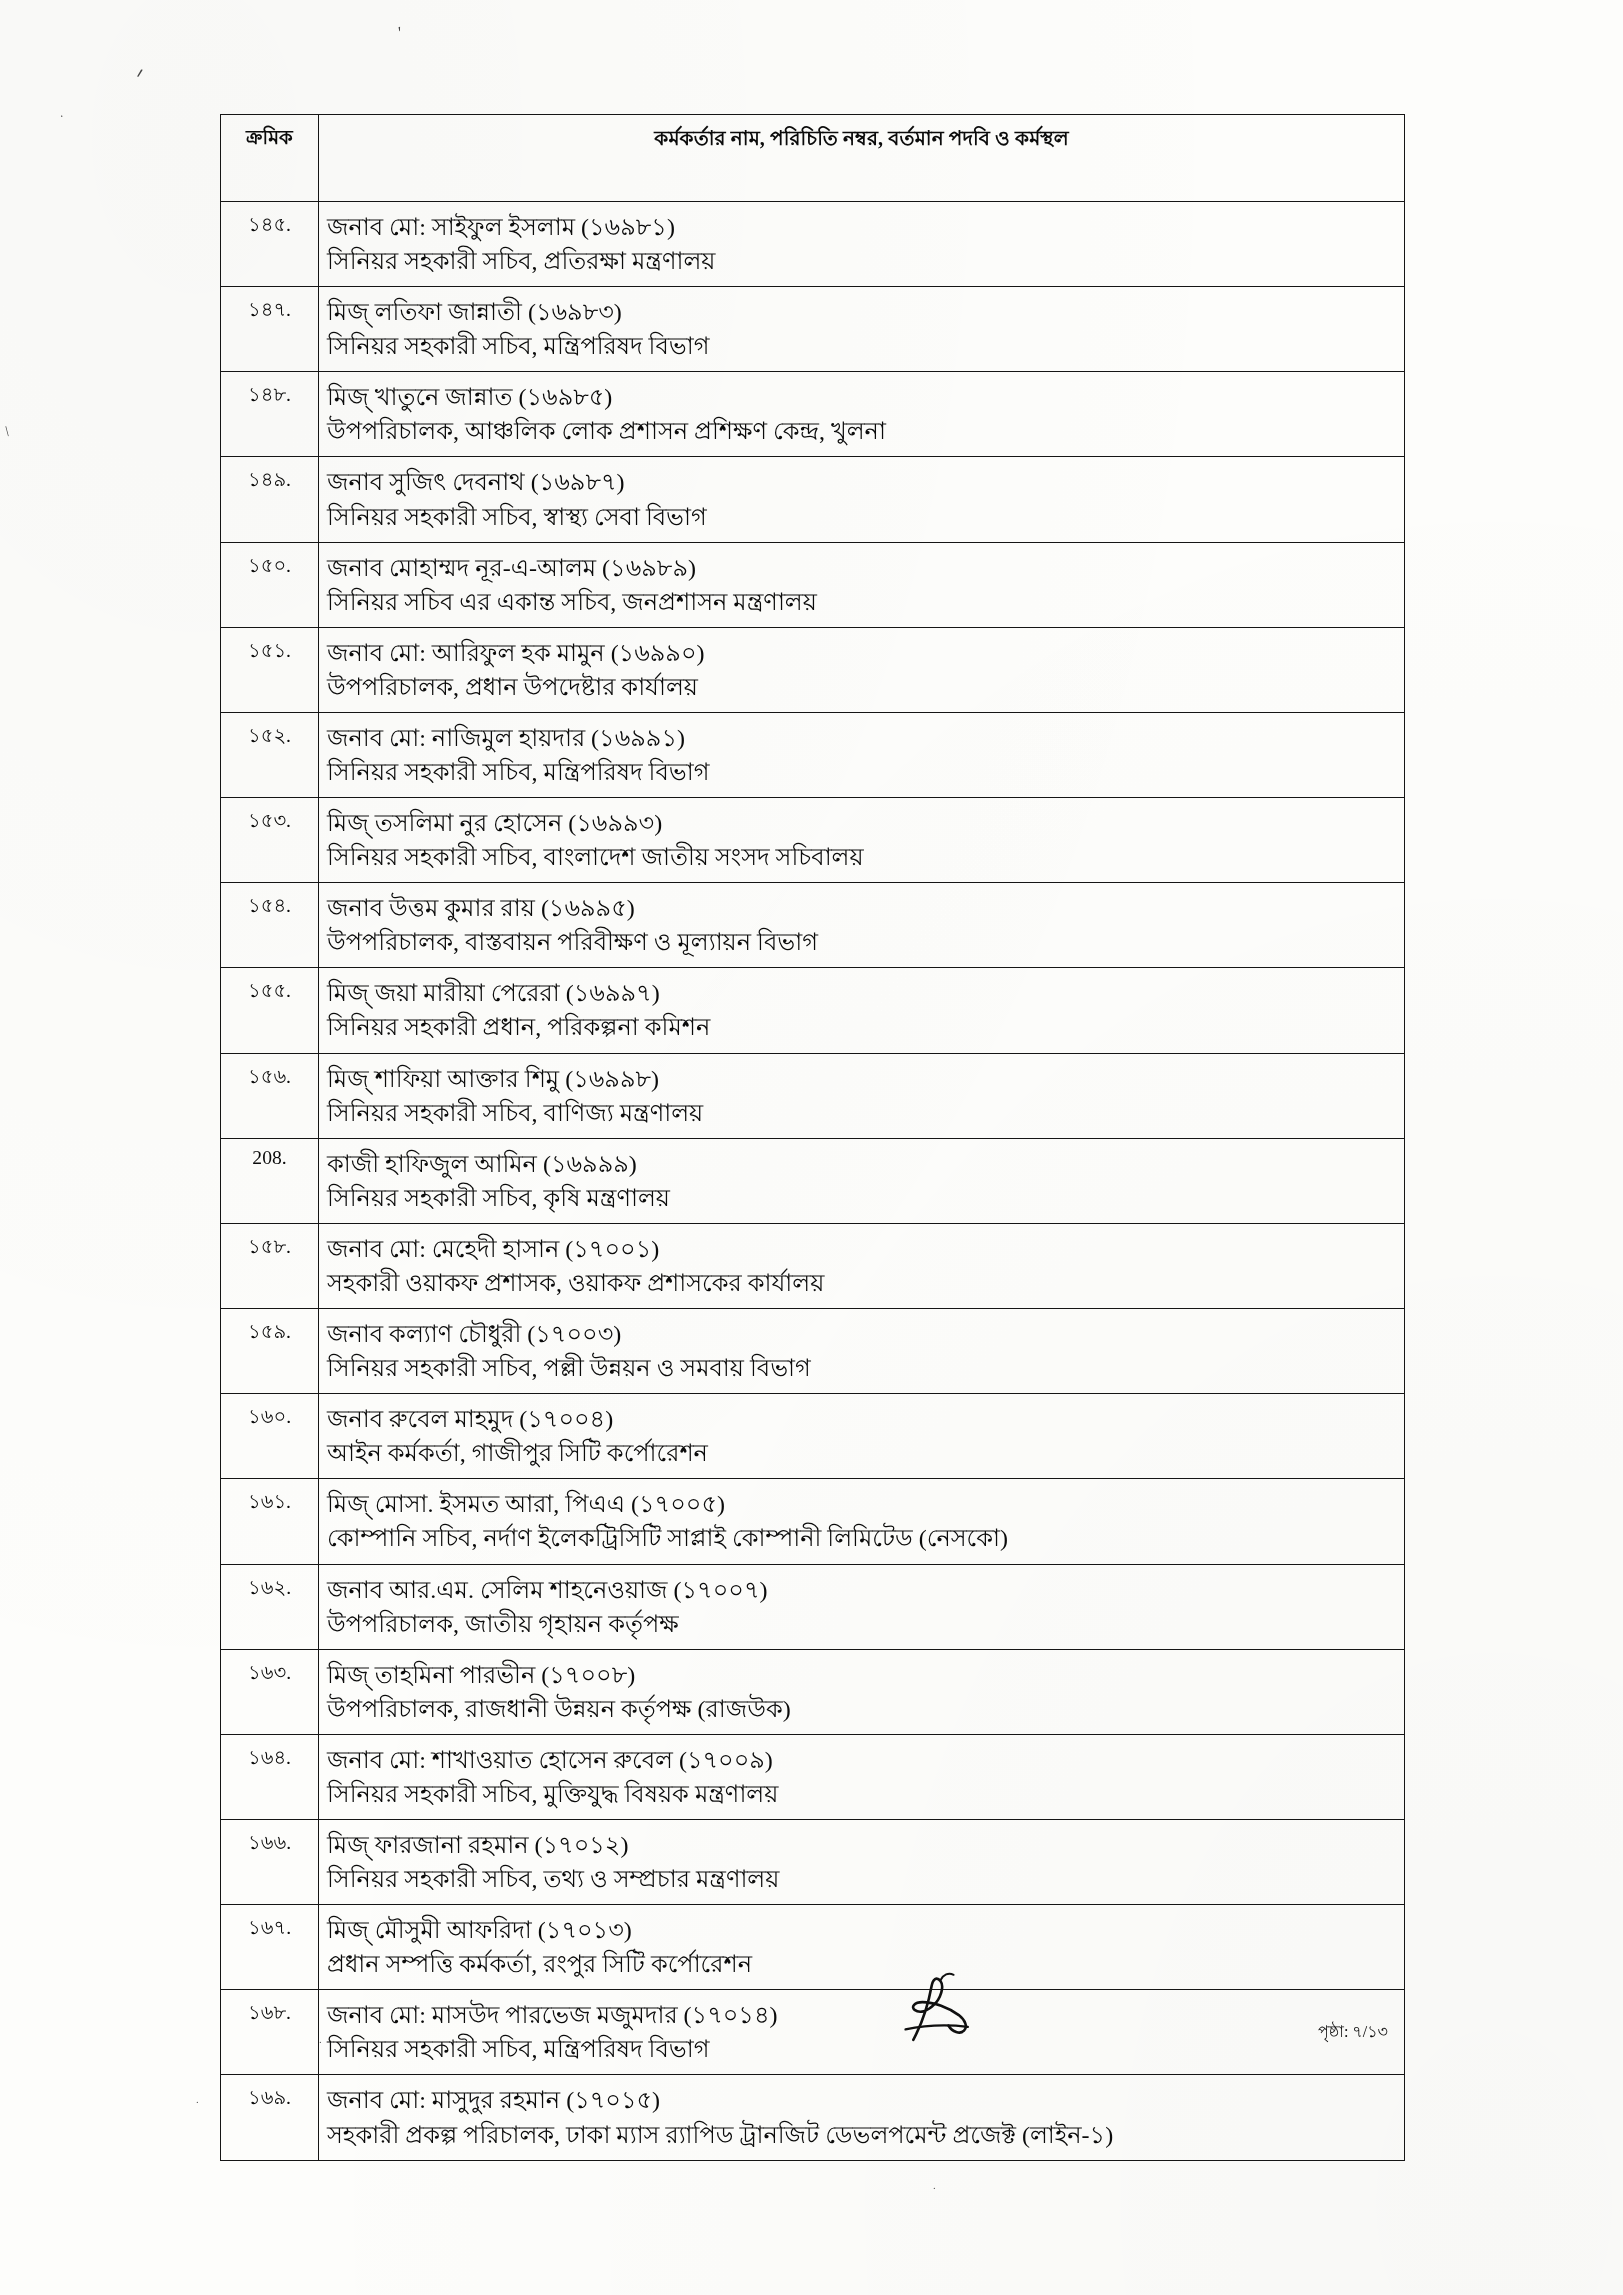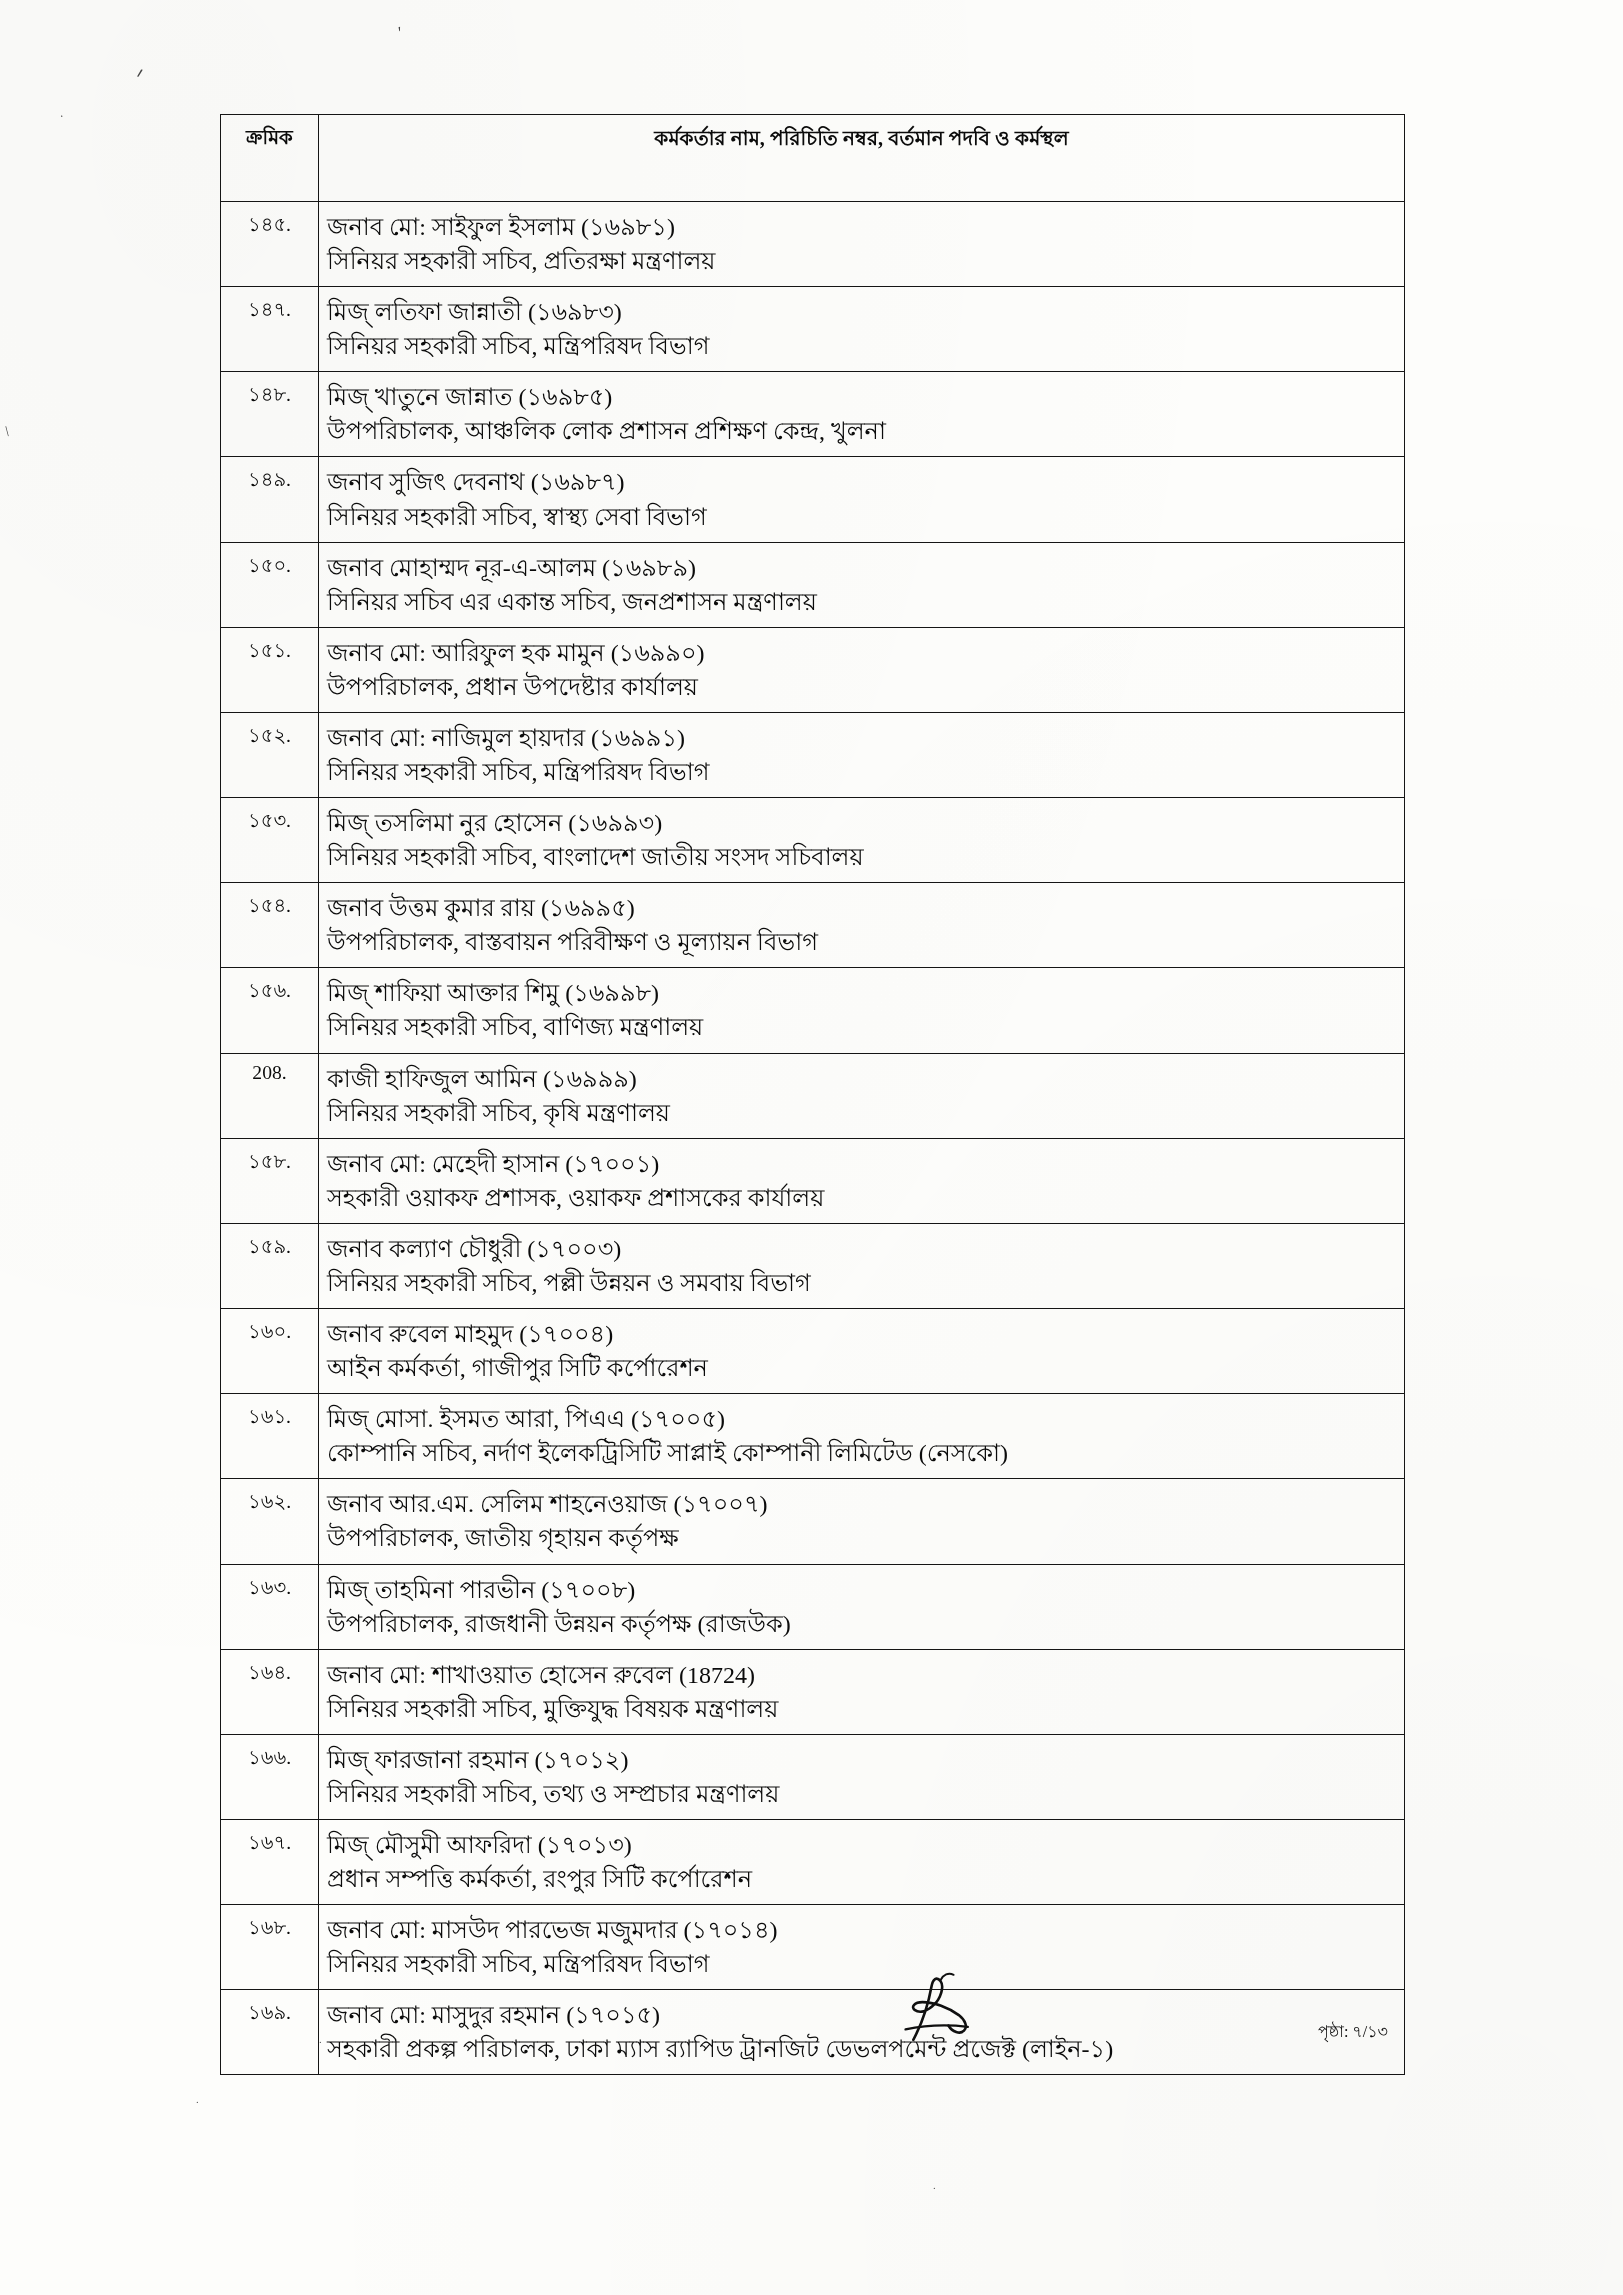--- a/index.html
+++ b/index.html
@@ -215,6 +215,13 @@
             </td>
           </tr>
           <tr>
+            <td class="cell-sl">১৫৫.</td>
+            <td class="cell-main">
+              <span class="line-name">মিজ্ জয়া মারীয়া পেরেরা (১৬৯৯৭)</span>
+              <span class="line-desig">সিনিয়র সহকারী প্রধান, পরিকল্পনা কমিশন</span>
+            </td>
+          </tr>
+          <tr>
             <td class="cell-sl">১৫৬.</td>
             <td class="cell-main">
               <span class="line-name">মিজ্ শাফিয়া আক্তার শিমু (১৬৯৯৮)</span>

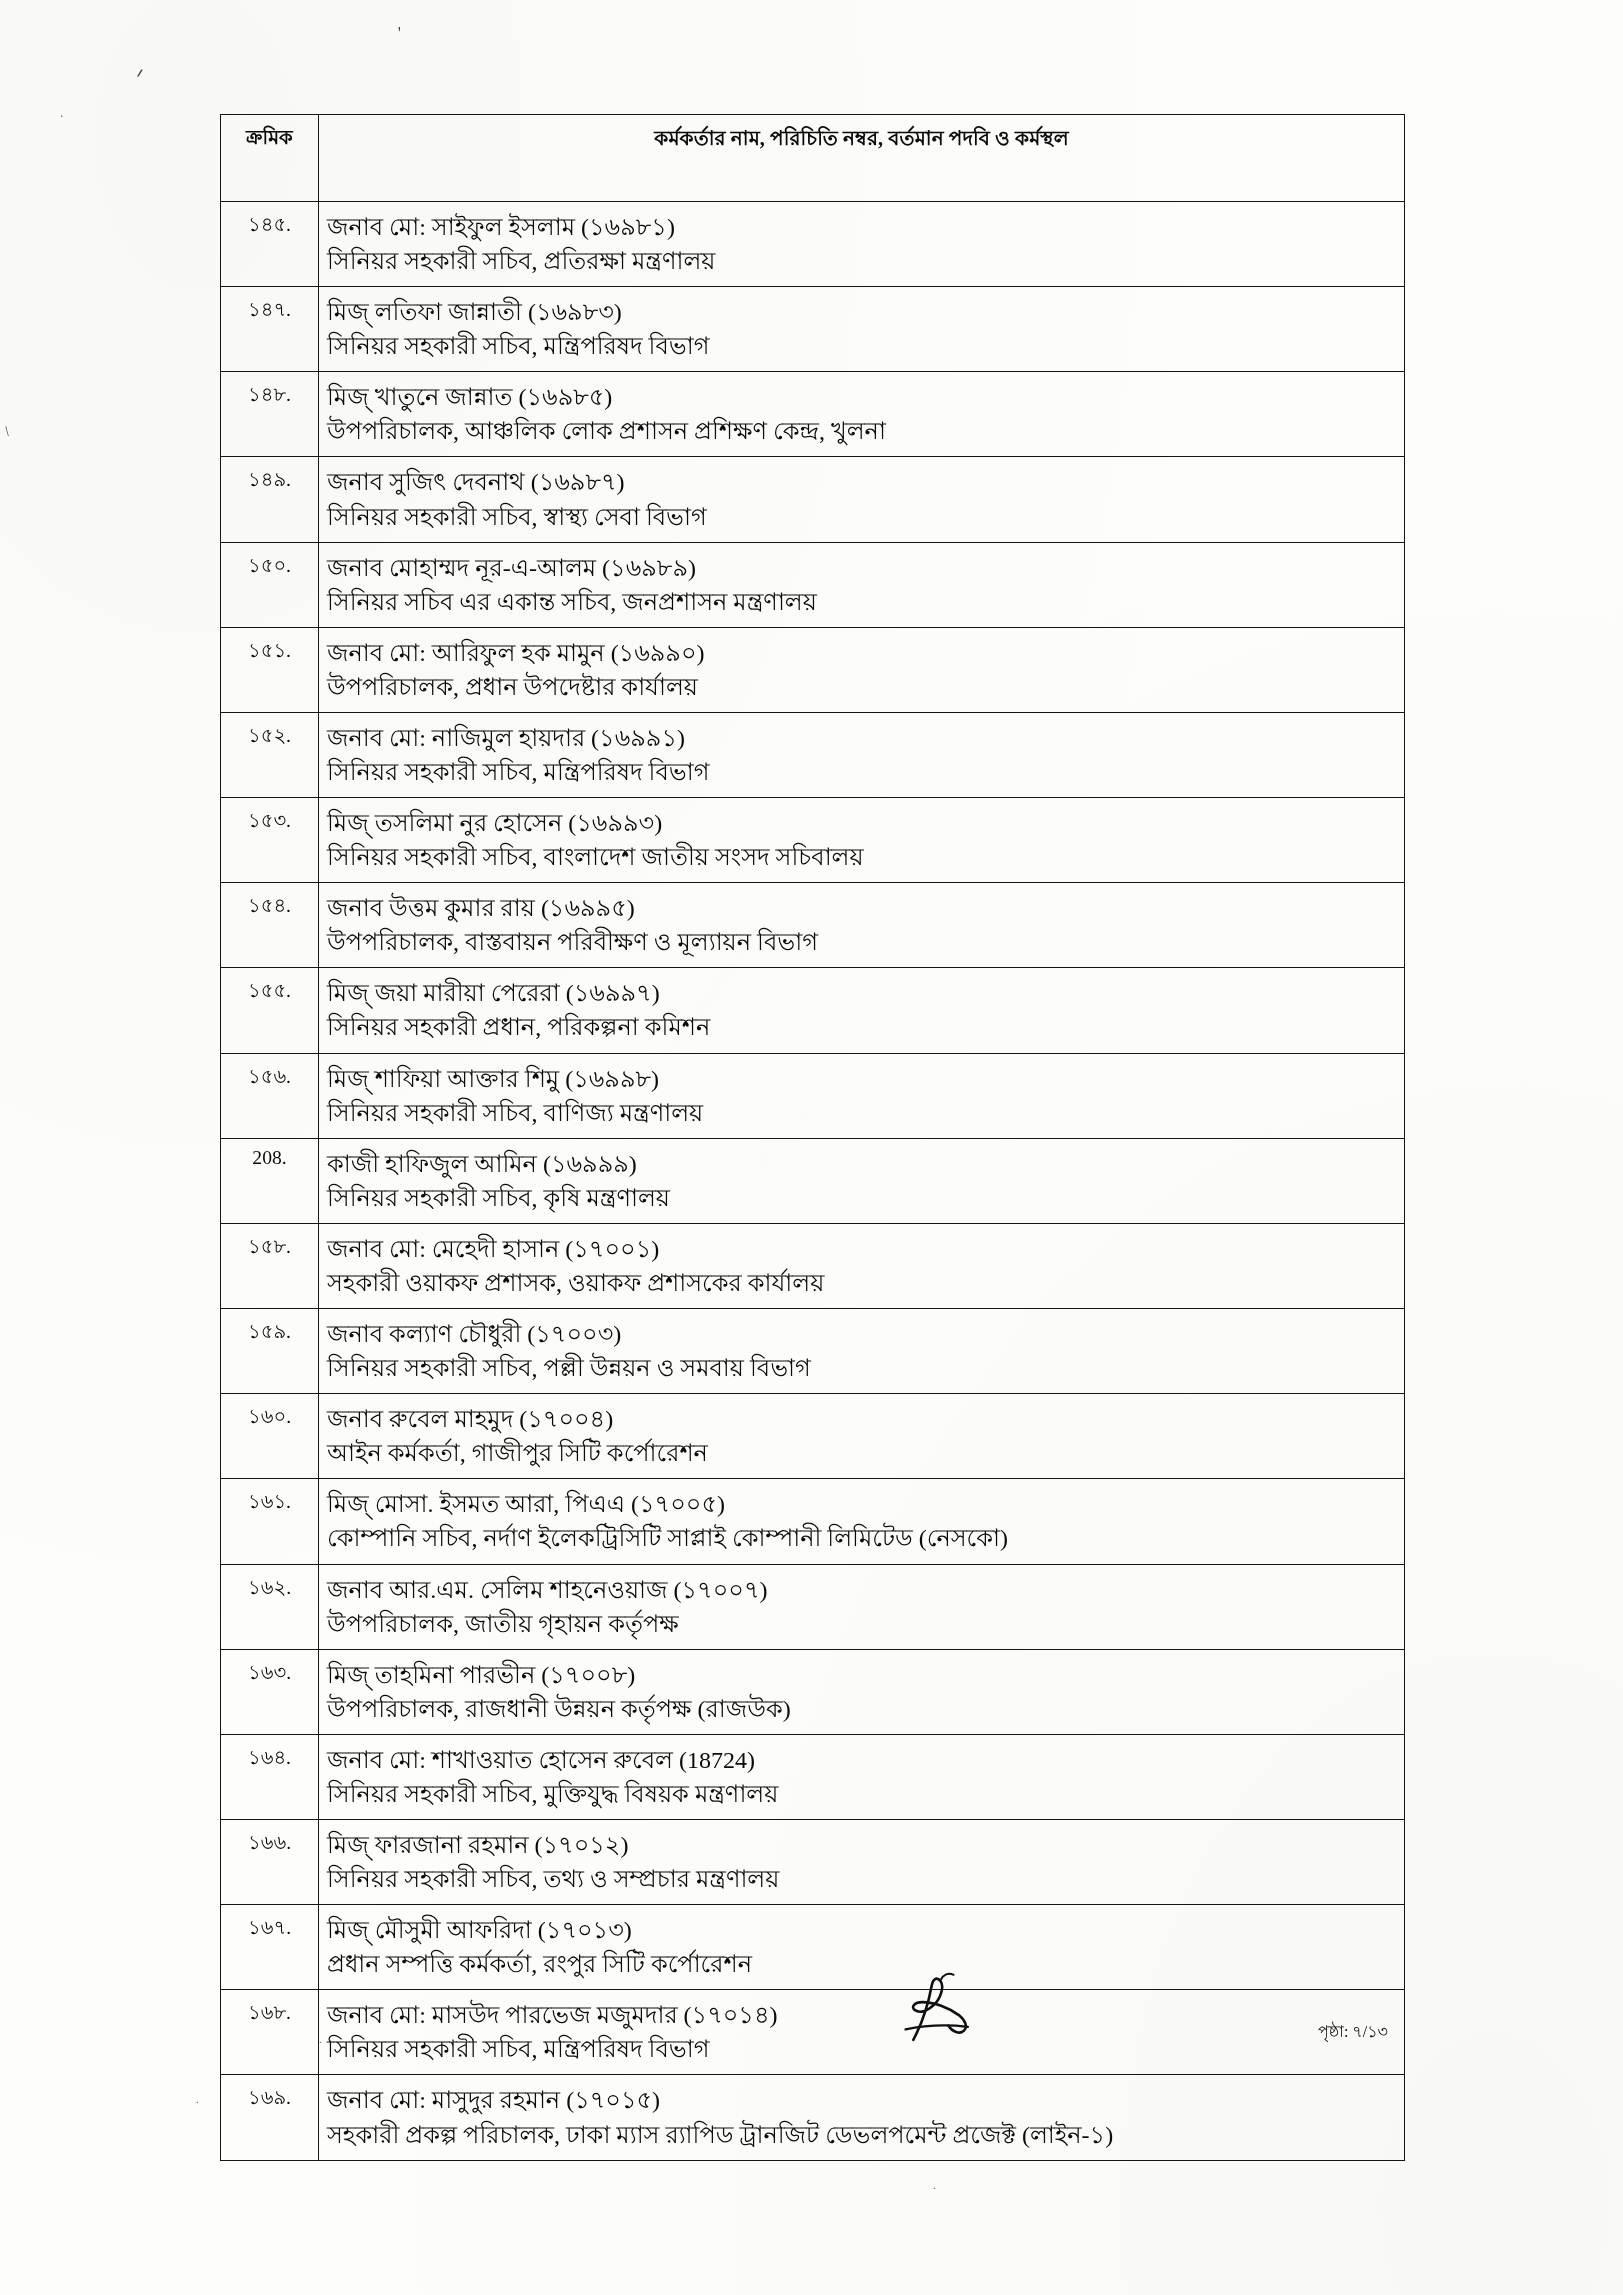--- a/index.html
+++ b/index.html
@@ -280,7 +280,7 @@
           <tr>
             <td class="cell-sl">১৬৪.</td>
             <td class="cell-main">
-              <span class="line-name">জনাব মো: শাখাওয়াত হোসেন রুবেল (18724)</span>
+              <span class="line-name">জনাব মো: শাখাওয়াত হোসেন রুবেল (১৭০০৯)</span>
               <span class="line-desig">সিনিয়র সহকারী সচিব, মুক্তিযুদ্ধ বিষয়ক মন্ত্রণালয়</span>
             </td>
           </tr>

